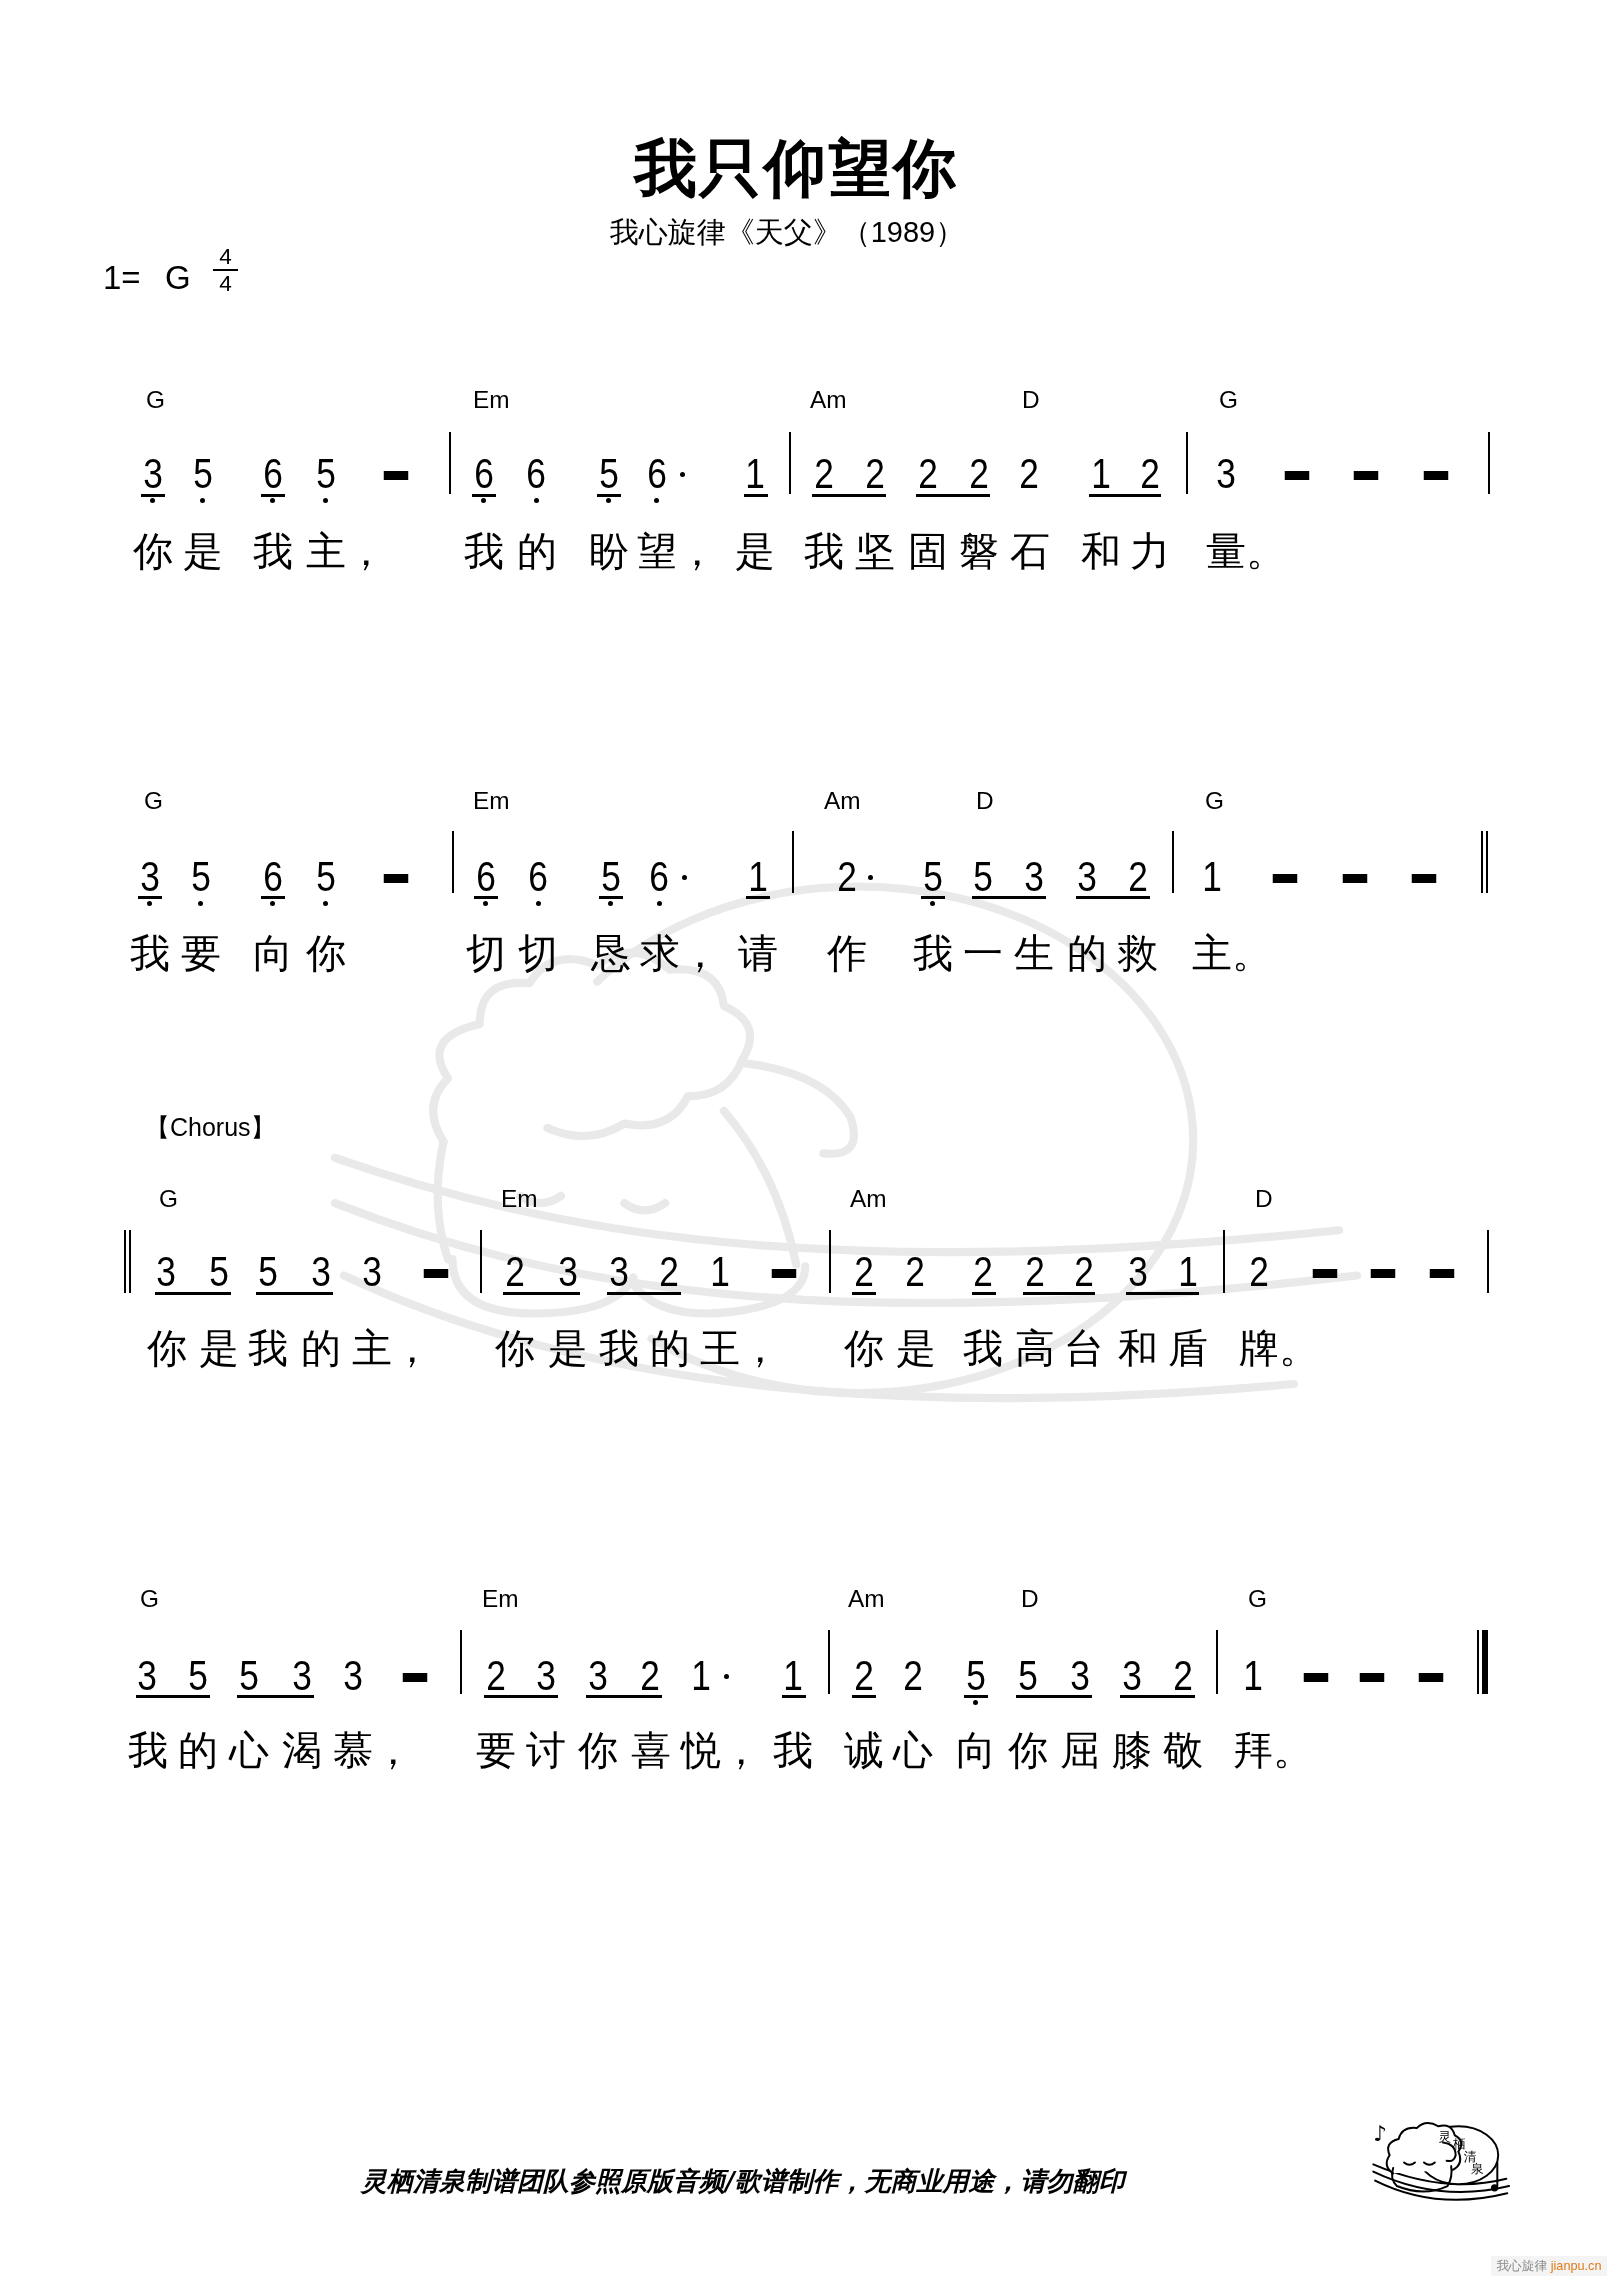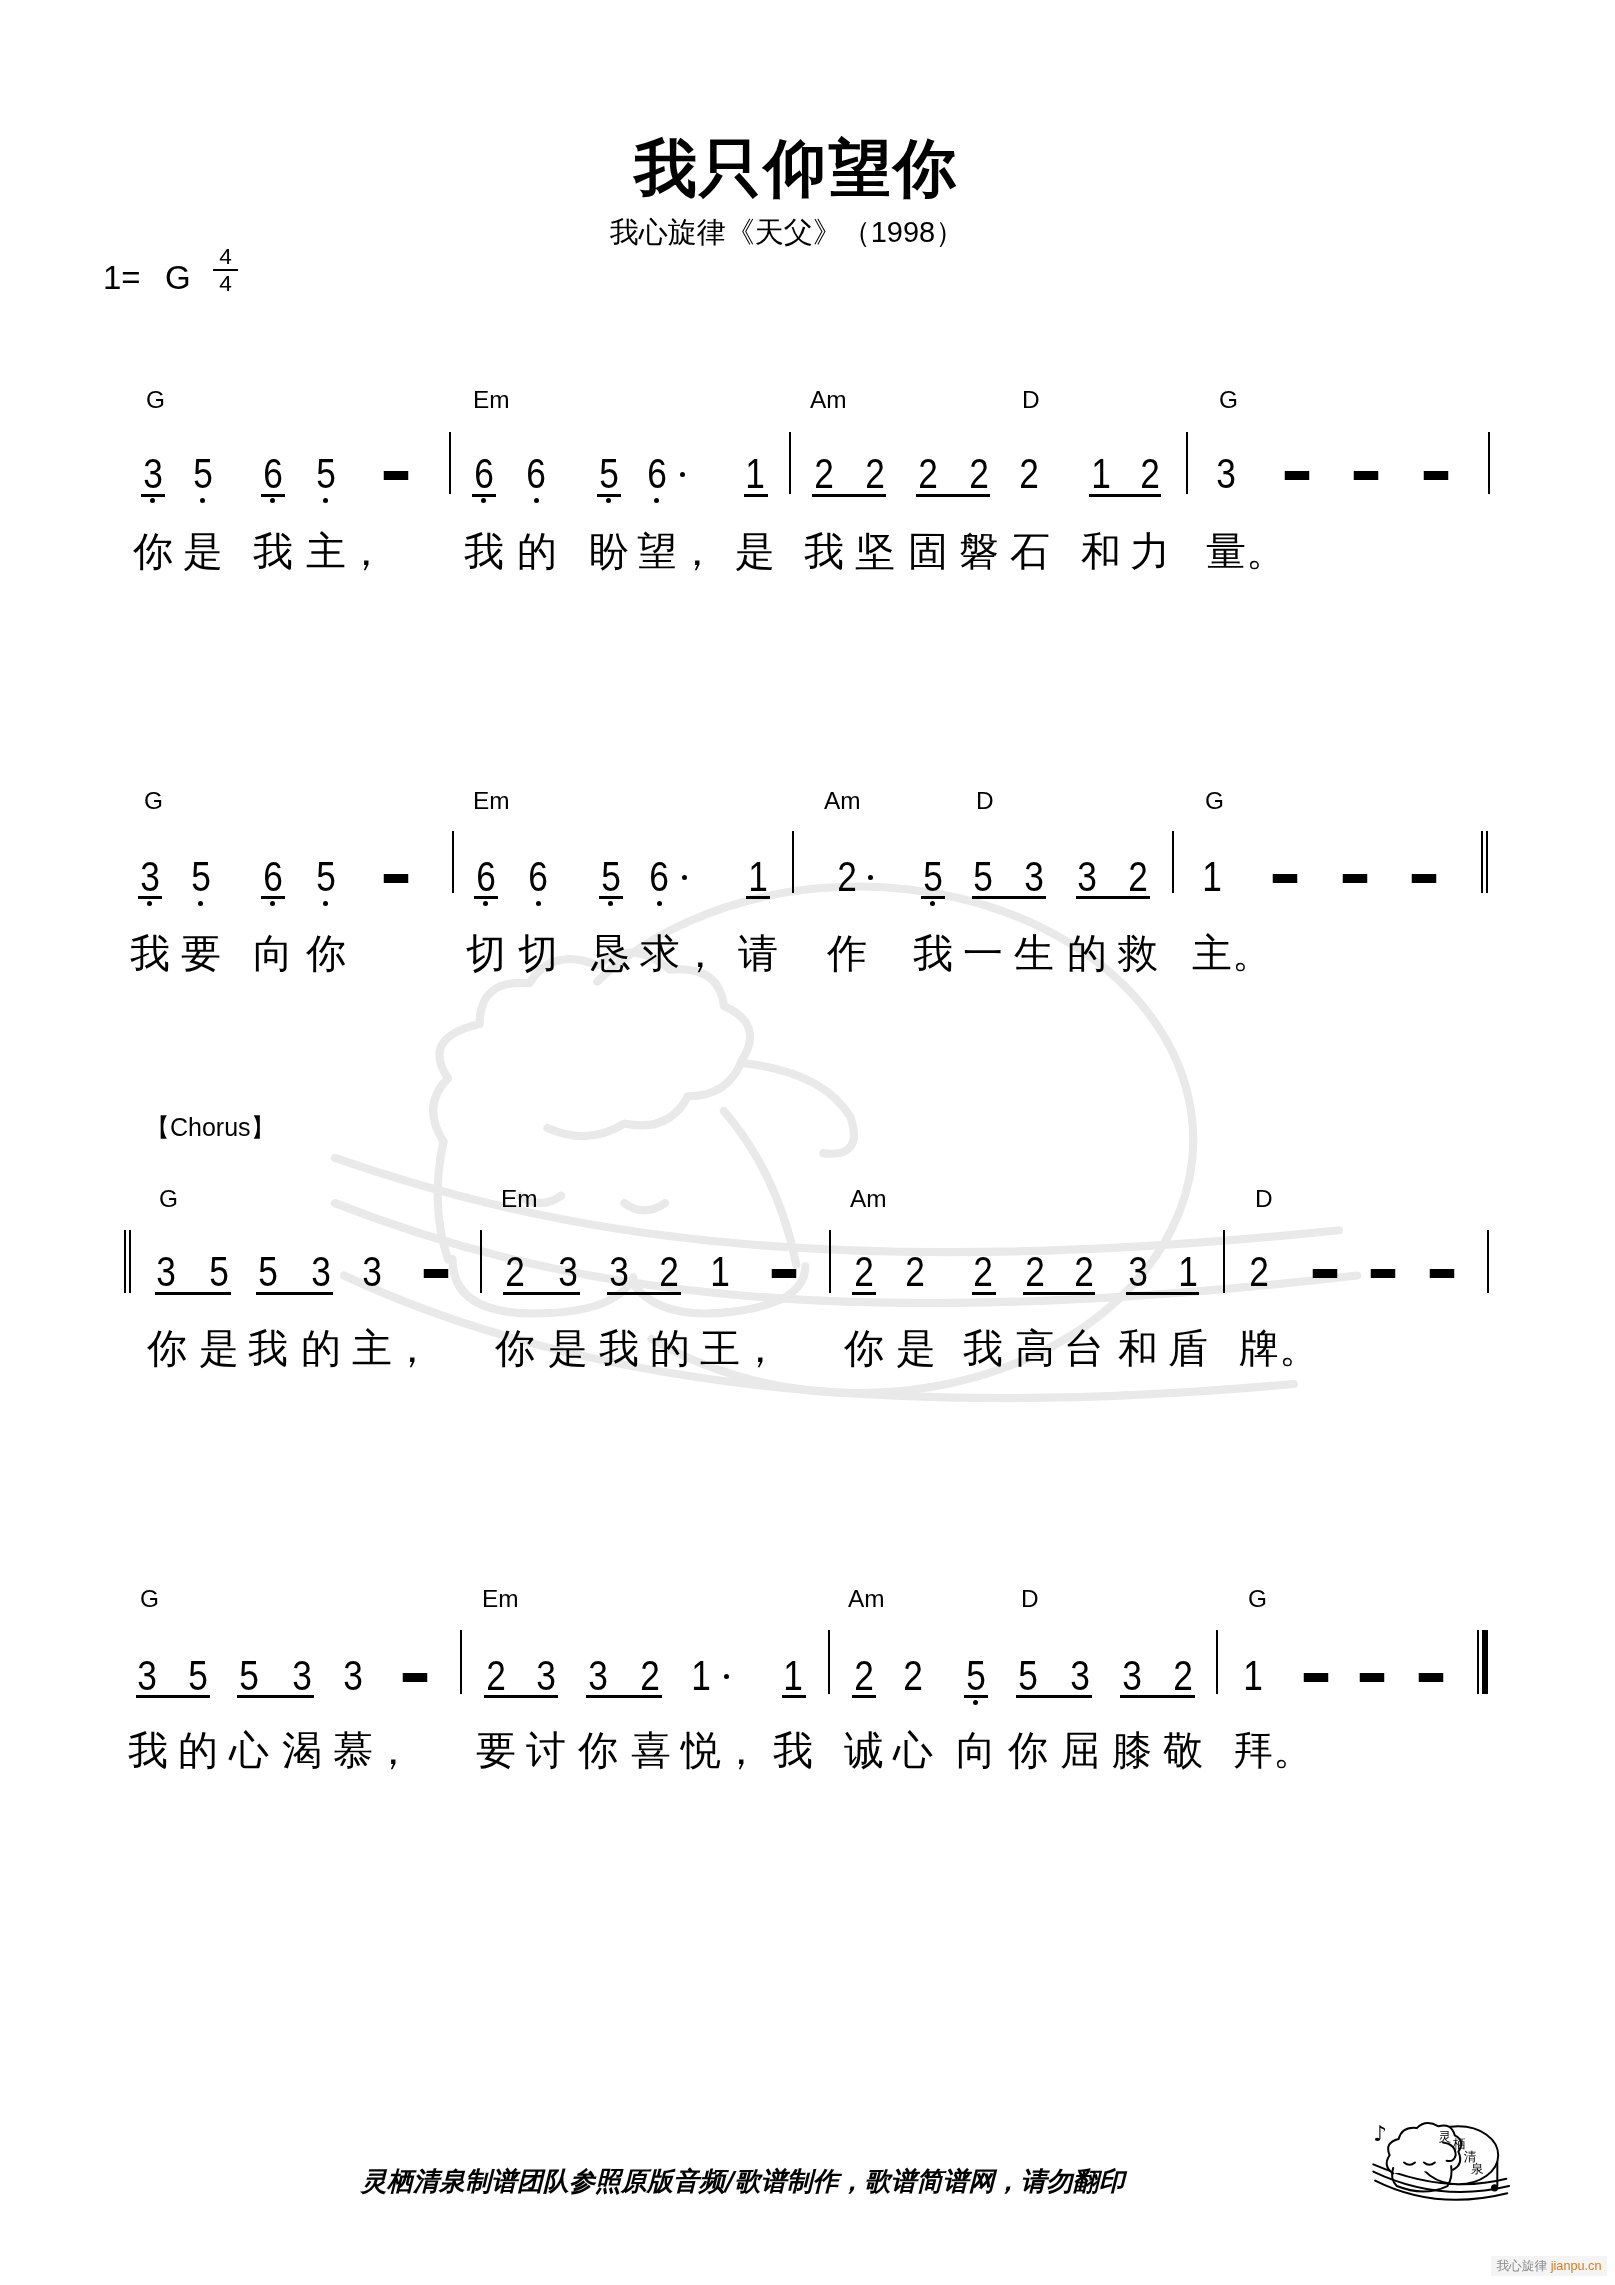--- a/index.html
+++ b/index.html
@@ -80,7 +80,7 @@
 
   <div class="head-block">
     <div class="abs title">我只仰望你</div>
-    <div class="abs subtitle">我心旋律《天父》（1998）</div>
+    <div class="abs subtitle">我心旋律《天父》（1989）</div>
     <div class="abs key-label">1=</div>
     <div class="abs key-tonic">G</div>
     <div class="abs time-sig">

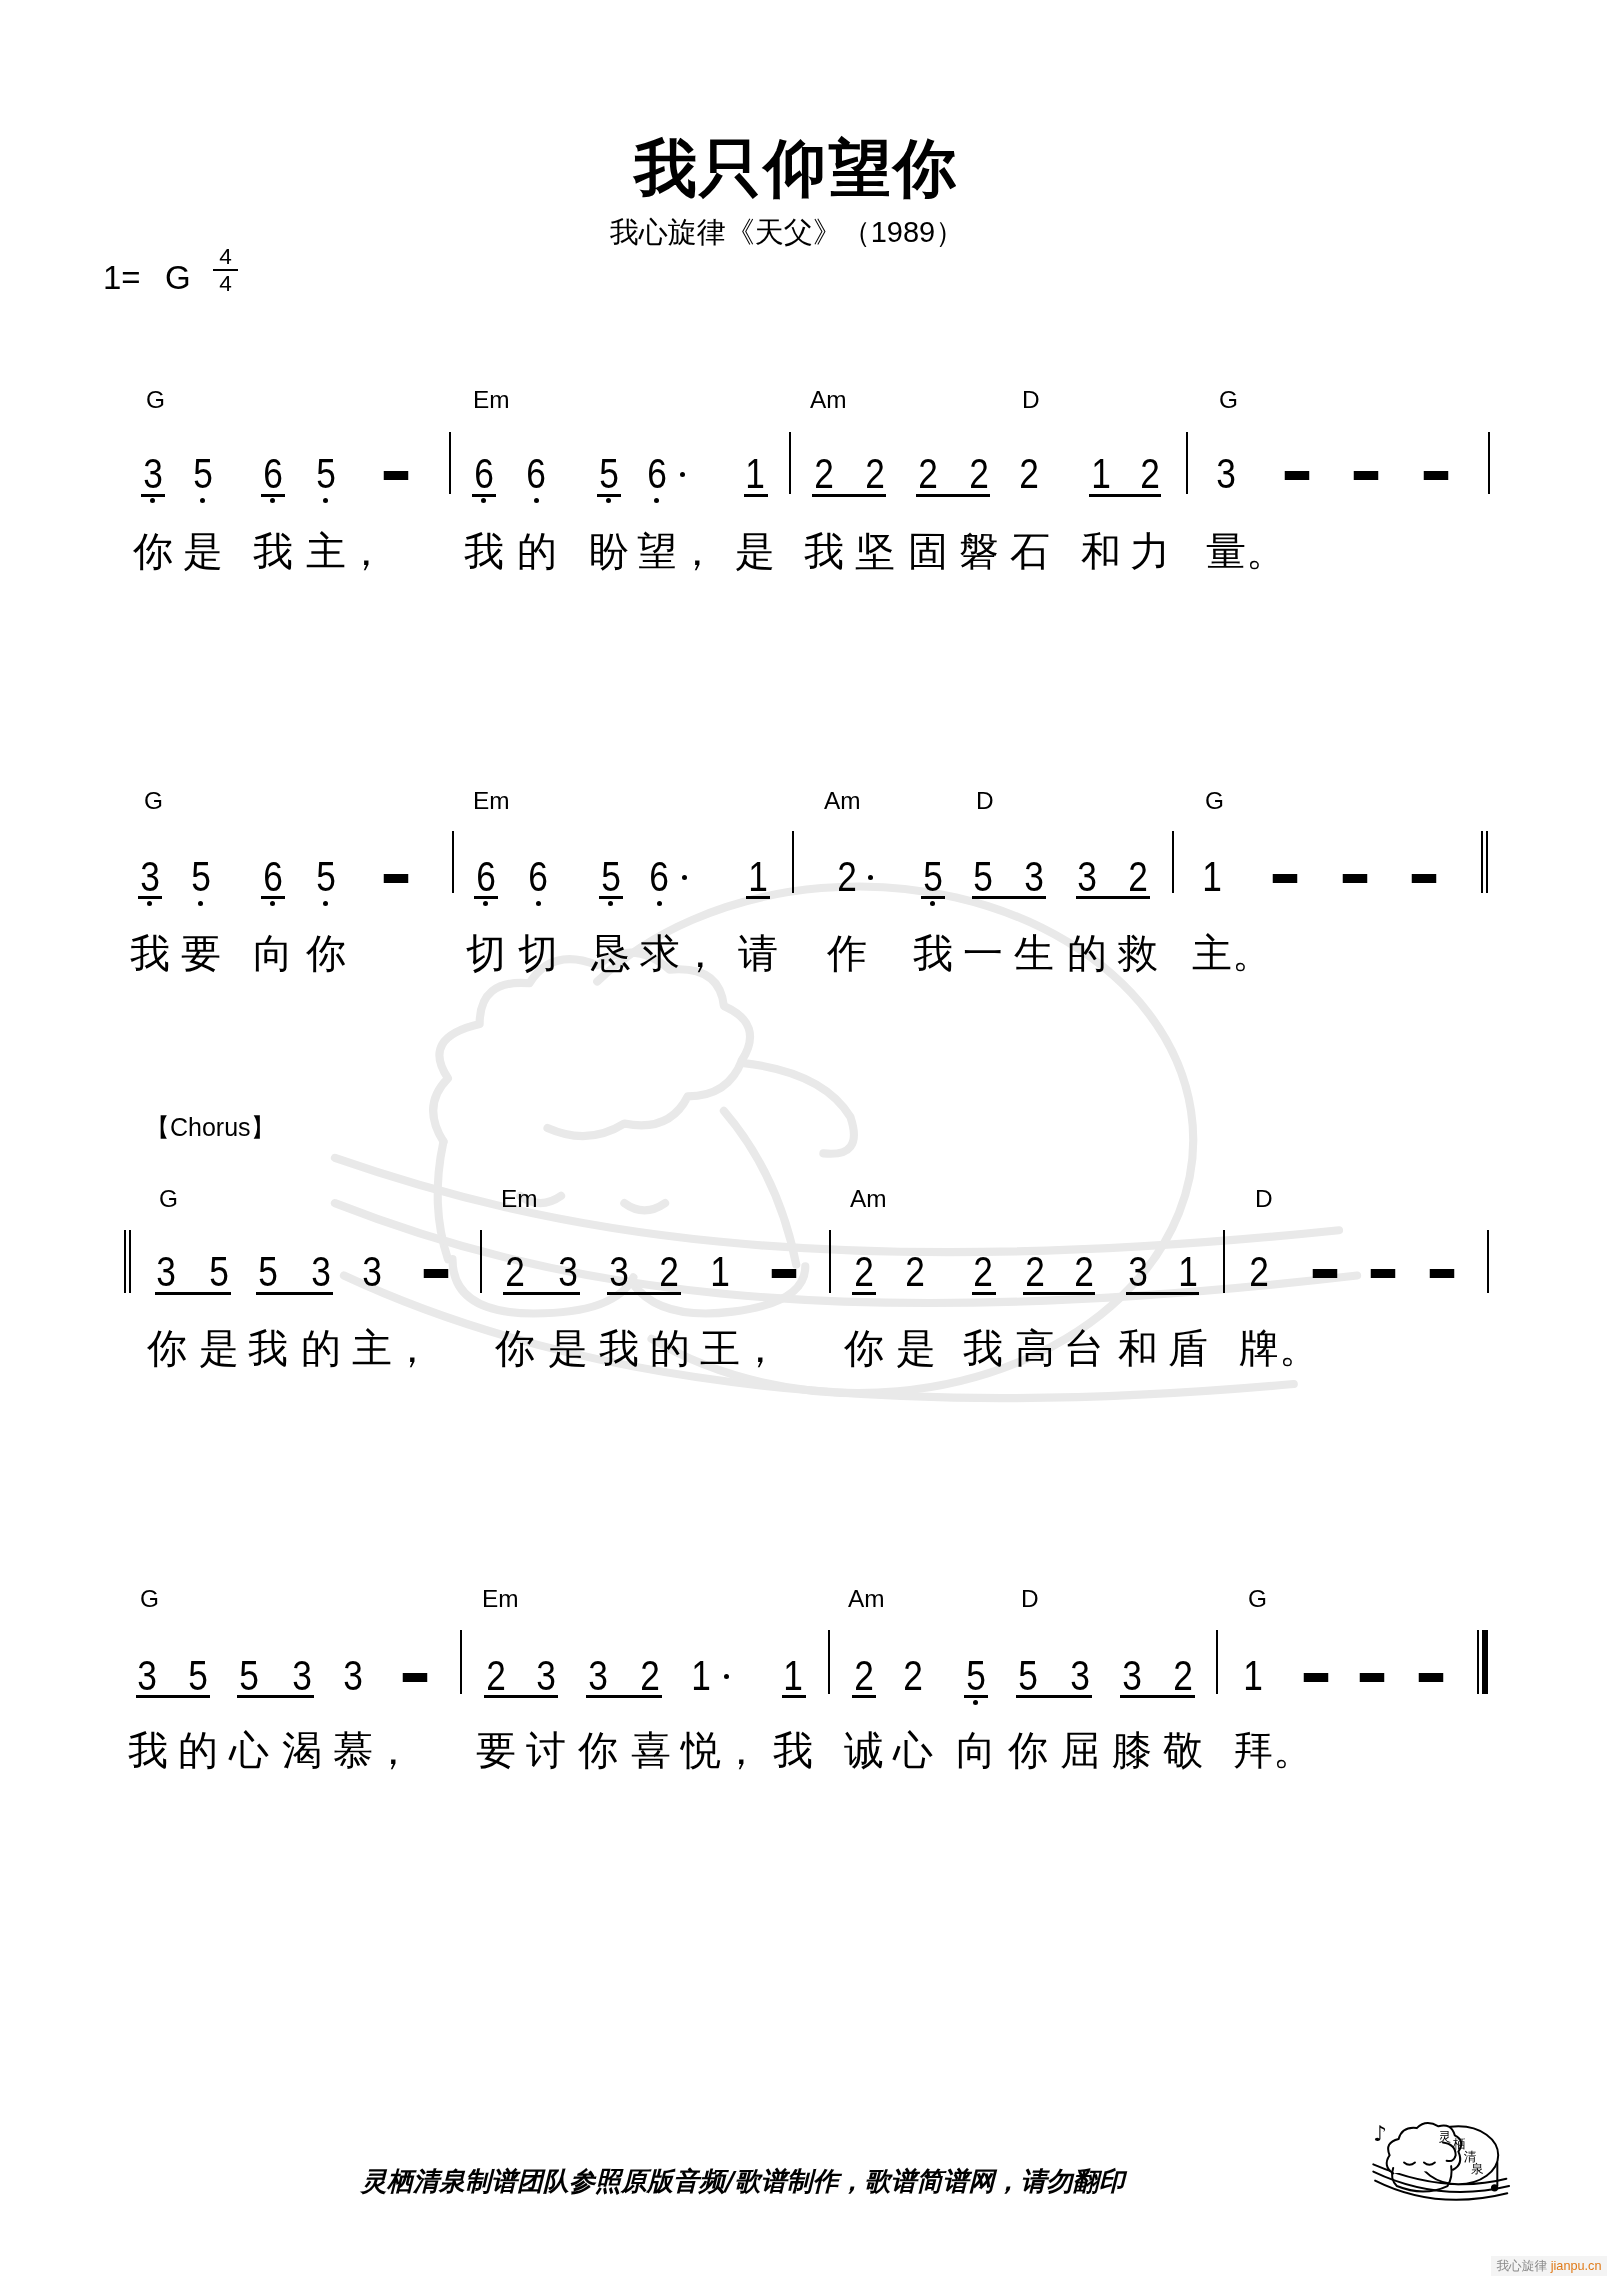--- a/index.html
+++ b/index.html
@@ -354,7 +354,7 @@
     </div>
 
   <div class="foot-block">
-    <div class="abs footer-credit">灵栖清泉制谱团队参照原版音频/歌谱制作，歌谱简谱网，请勿翻印</div>
+    <div class="abs footer-credit">灵栖清泉制谱团队参照原版音频/歌谱制作，无商业用途，请勿翻印</div>
     <div class="abs site-tag">
       <span>我心旋律</span><span class="site-domain">jianpu.cn</span>
     </div>

